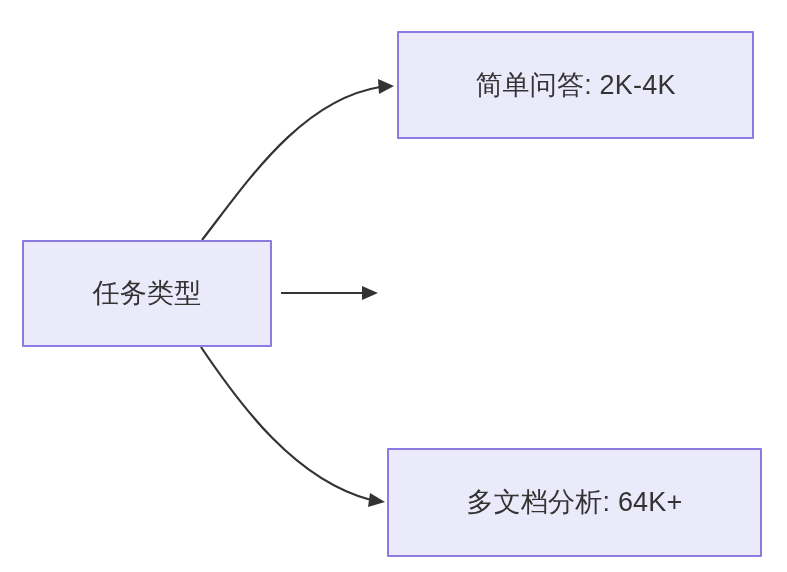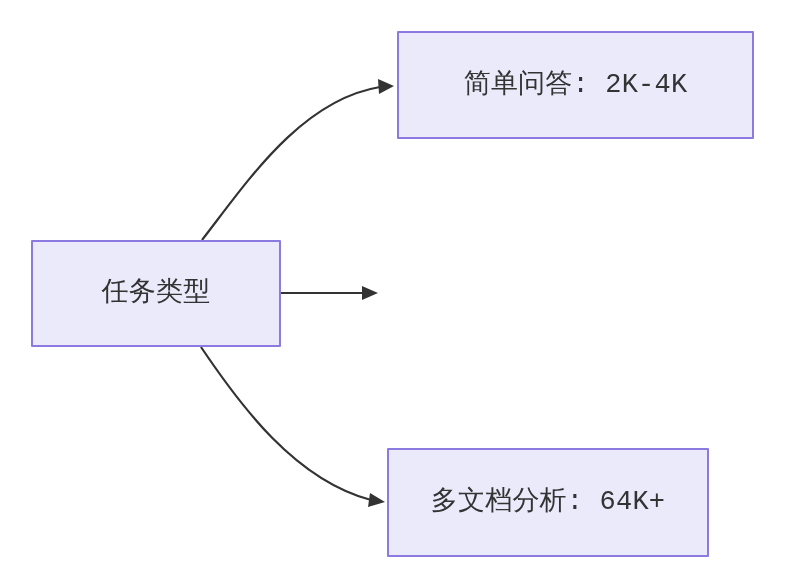--- a/index.html
+++ b/index.html
@@ -42,7 +42,6 @@
     line-height: 1.2;
     letter-spacing: 0.2px;
     white-space: nowrap;
-    font-family: Liberation Mono, monospace;
   }
   #node-source {
     left: 31px;

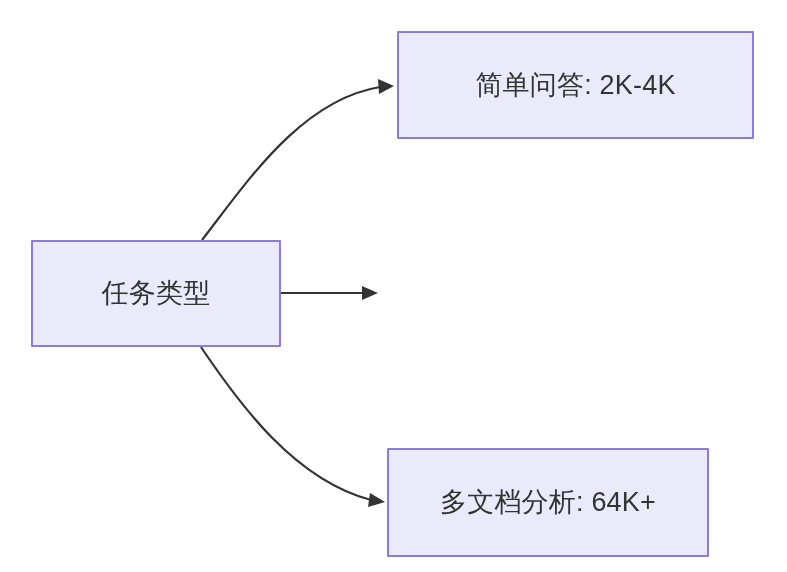--- a/index.html
+++ b/index.html
@@ -44,7 +44,7 @@
     white-space: nowrap;
   }
   #node-source {
-    left: 31px;
+    left: 22px;
     top: 240px;
     width: 250px;
     height: 107px;

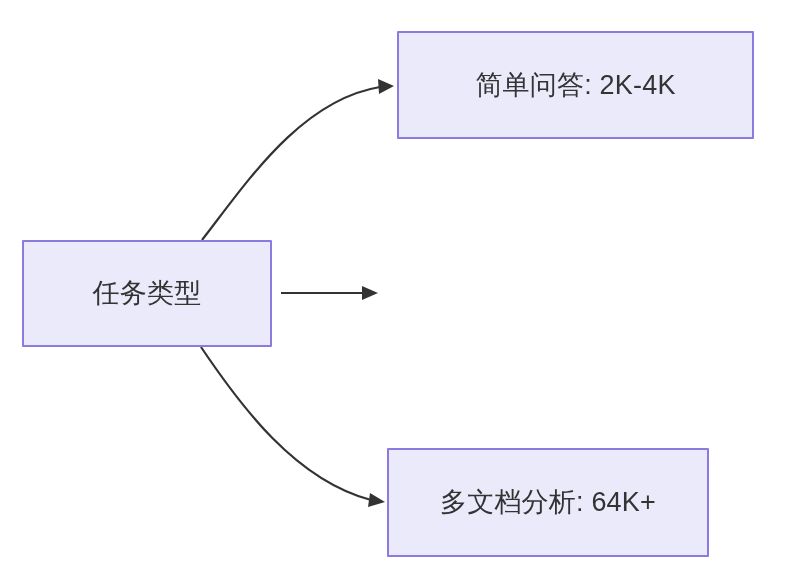--- a/index.html
+++ b/index.html
@@ -64,7 +64,7 @@
   #node-multi-doc {
     left: 387px;
     top: 448px;
-    width: 322px;
+    width: 375px;
     height: 109px;
   }
   .edge-path {

